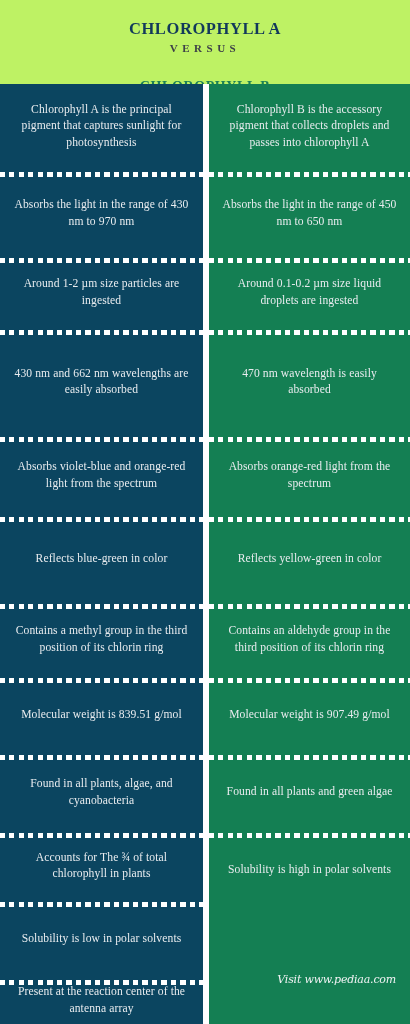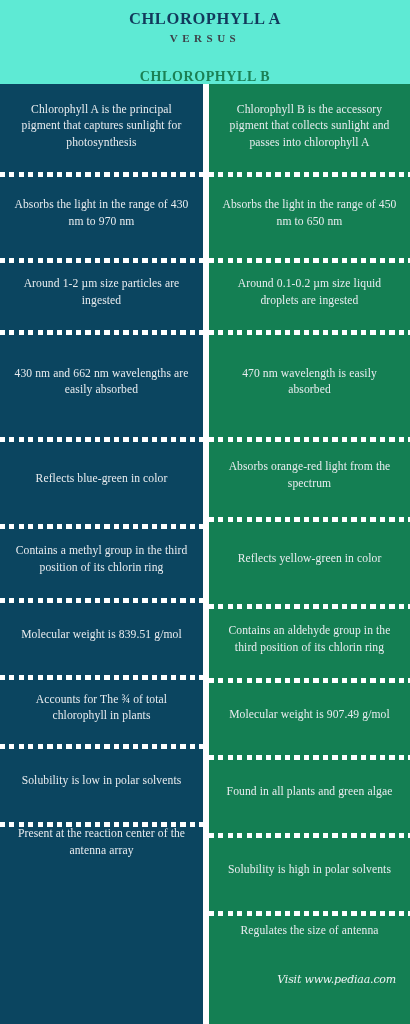--- a/index.html
+++ b/index.html
@@ -22,9 +22,9 @@
   
   .title-block {
     height: 84px;
-    background: #5eead4;
+    background: #bef264;
     text-align: center;
-    padding-top: 9px;
+    padding-top: 19px;
   }
   .title-a {
     font-size: 16.5px;

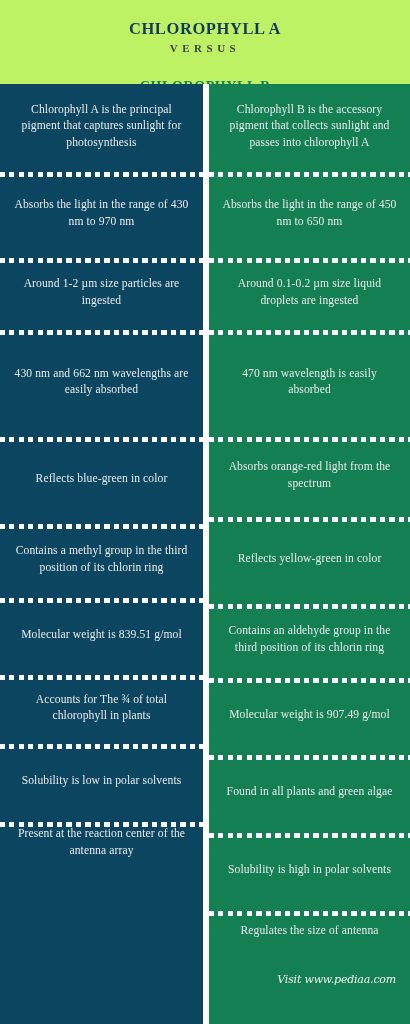--- a/index.html
+++ b/index.html
@@ -166,7 +166,7 @@
     <div class="column right">
       <div class="rows" id="right-rows">
           <div class="row" style="height: 88px;">
-            <span class="row-text">Chlorophyll B is the accessory pigment that collects sunlight and passes into chlorophyll A</span>
+            <span class="row-text">Chlorophyll B is the accessory pigment that collects droplets and passes into chlorophyll A</span>
           </div>
           <div class="row sep" style="height: 86px;">
             <span class="row-text">Absorbs the light in the range of 450 nm to 650 nm</span>

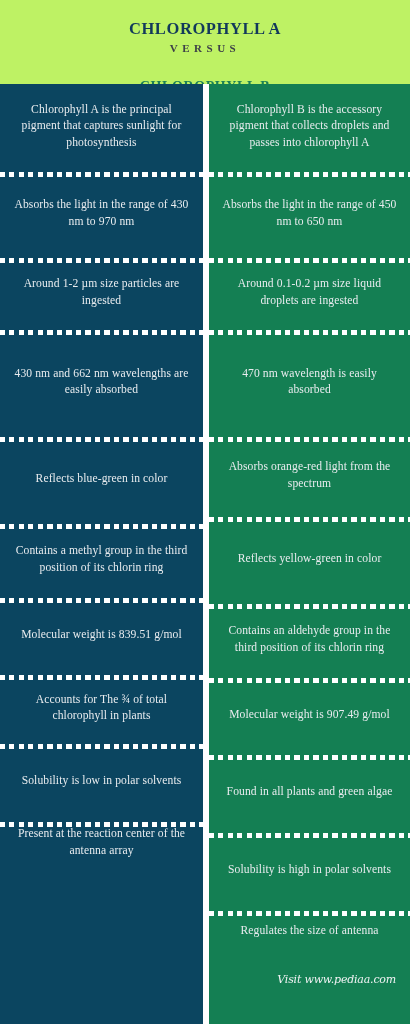--- a/index.html
+++ b/index.html
@@ -140,6 +140,9 @@
           <div class="row sep" style="height: 107px;">
             <span class="row-text">430 nm and 662 nm wavelengths are easily absorbed</span>
           </div>
+          <div class="row sep" style="height: 80px;">
+            <span class="row-text">Absorbs violet-blue and orange-red light from the spectrum</span>
+          </div>
           <div class="row sep" style="height: 87px;">
             <span class="row-text">Reflects blue-green in color</span>
           </div>

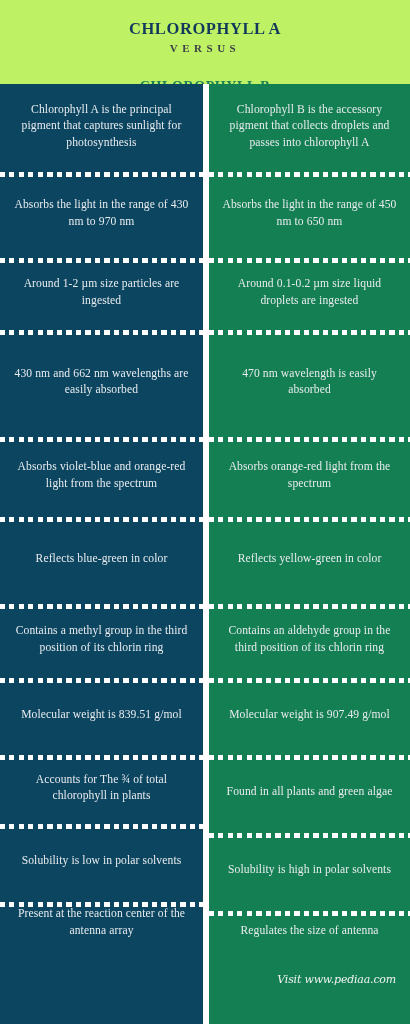--- a/index.html
+++ b/index.html
@@ -152,6 +152,9 @@
           <div class="row sep" style="height: 77px;">
             <span class="row-text">Molecular weight is 839.51 g/mol</span>
           </div>
+          <div class="row sep" style="height: 78px;">
+            <span class="row-text">Found in all plants, algae, and cyanobacteria</span>
+          </div>
           <div class="row sep" style="height: 69px;">
             <span class="row-text">Accounts for  The ¾ of total chlorophyll in plants</span>
           </div>

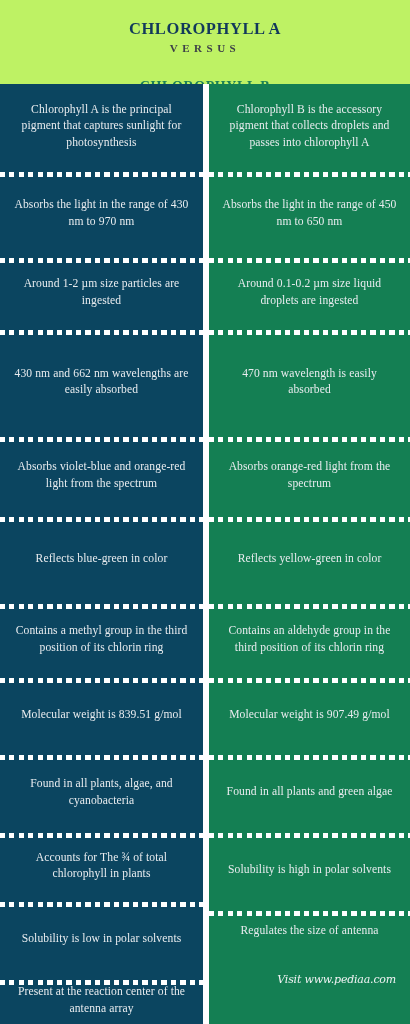--- a/index.html
+++ b/index.html
@@ -201,9 +201,6 @@
           <div class="row sep" style="height: 78px;">
             <span class="row-text">Solubility is high in polar solvents</span>
           </div>
-          <div class="row sep" style="height: 44px;">
-            <span class="row-text">Regulates the size of antenna</span>
-          </div>
         </div>
       <div class="footer-credit">Visit www.pediaa.com</div>
     </div>

